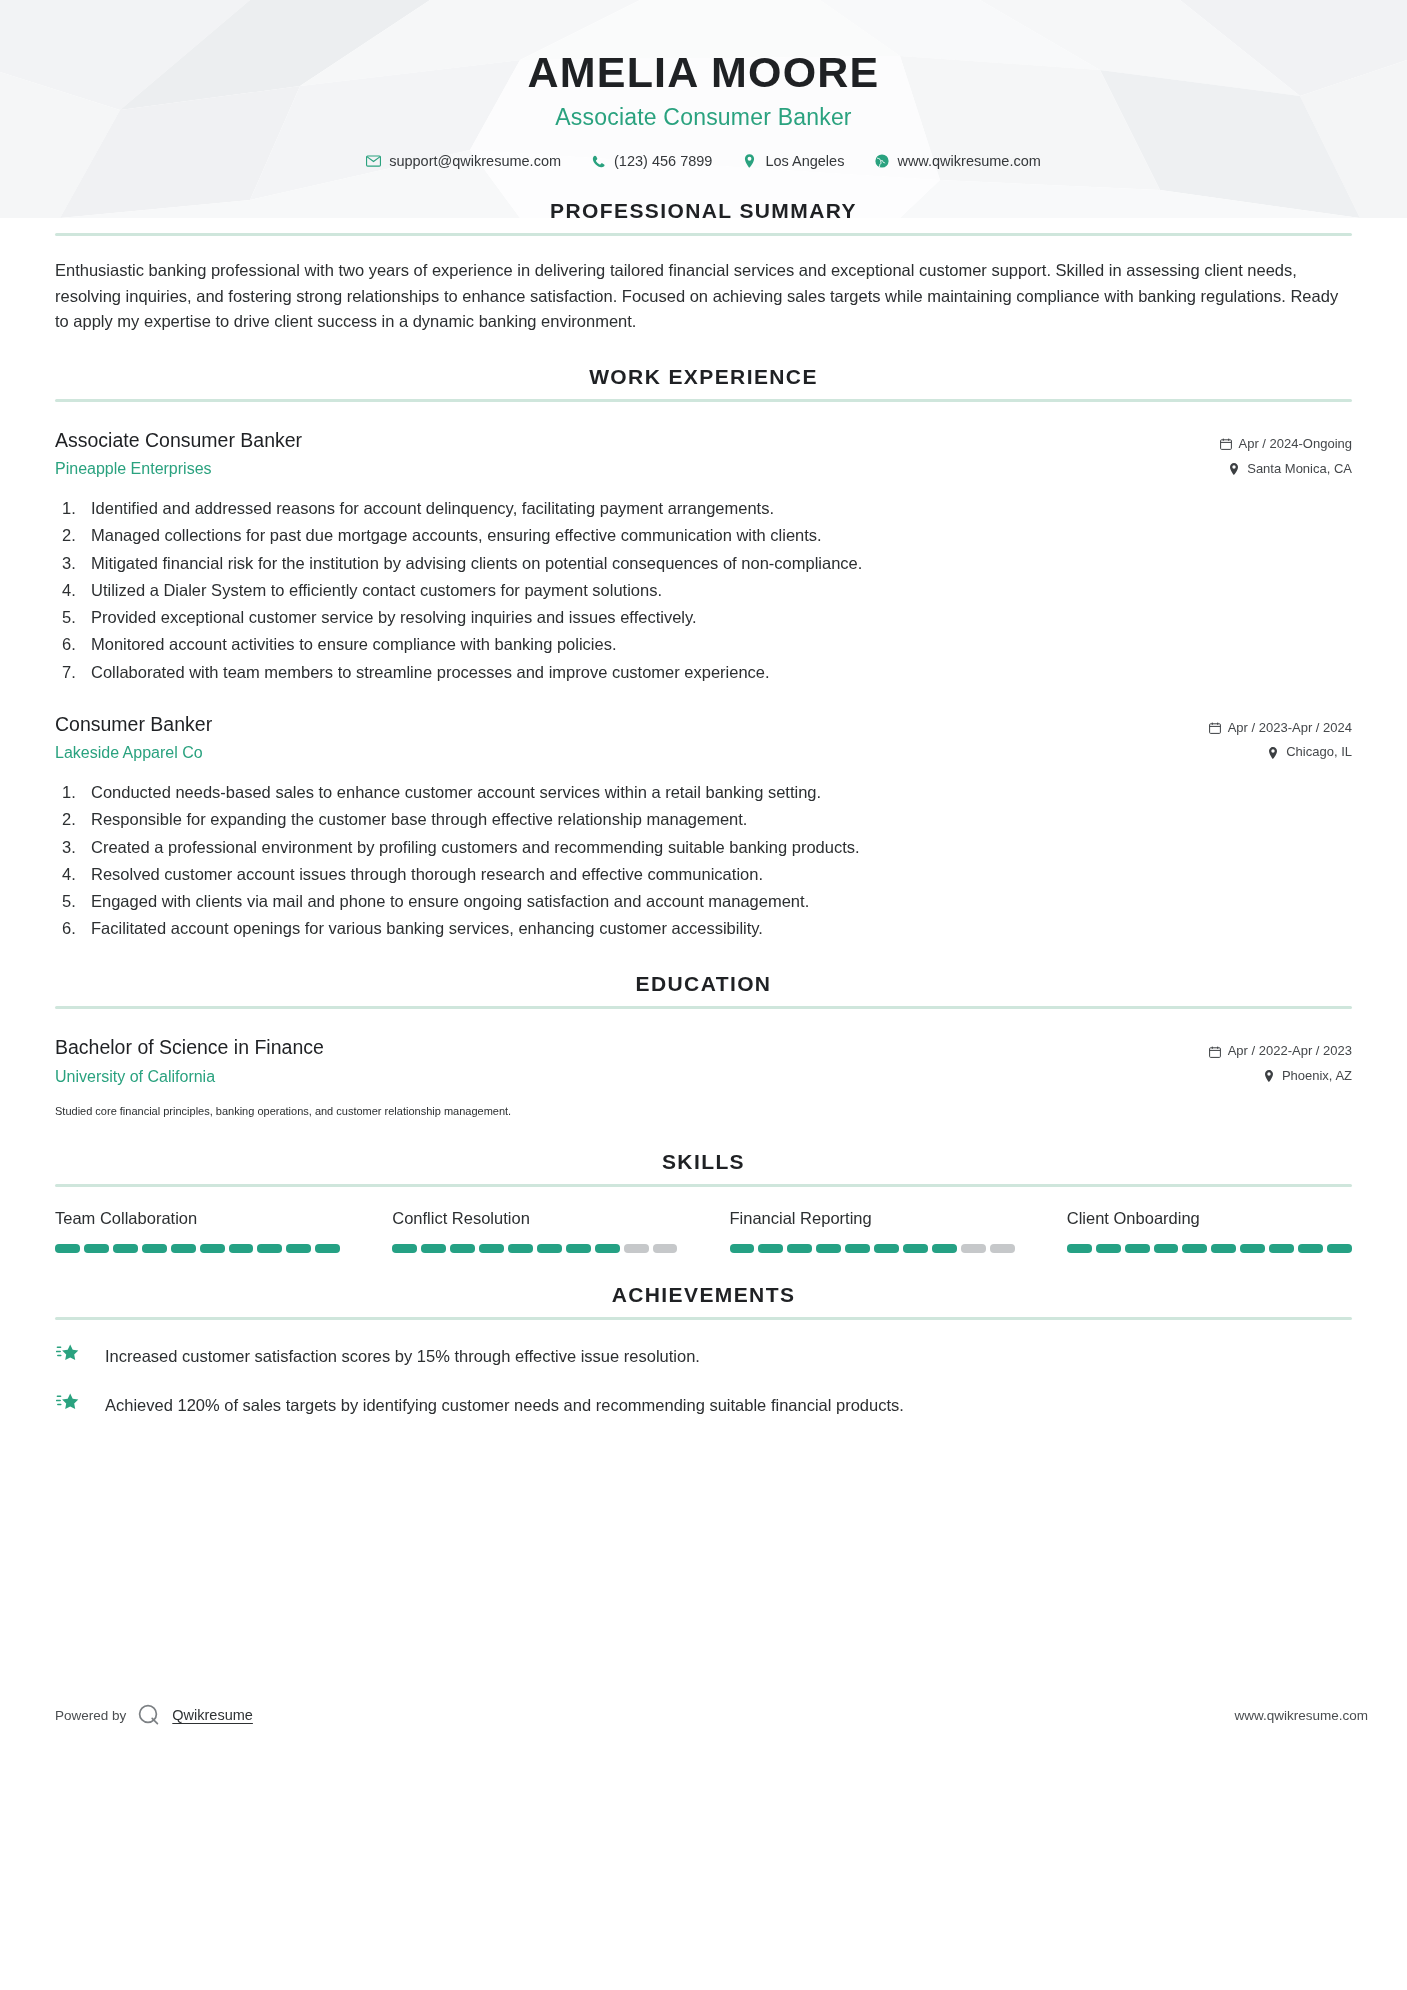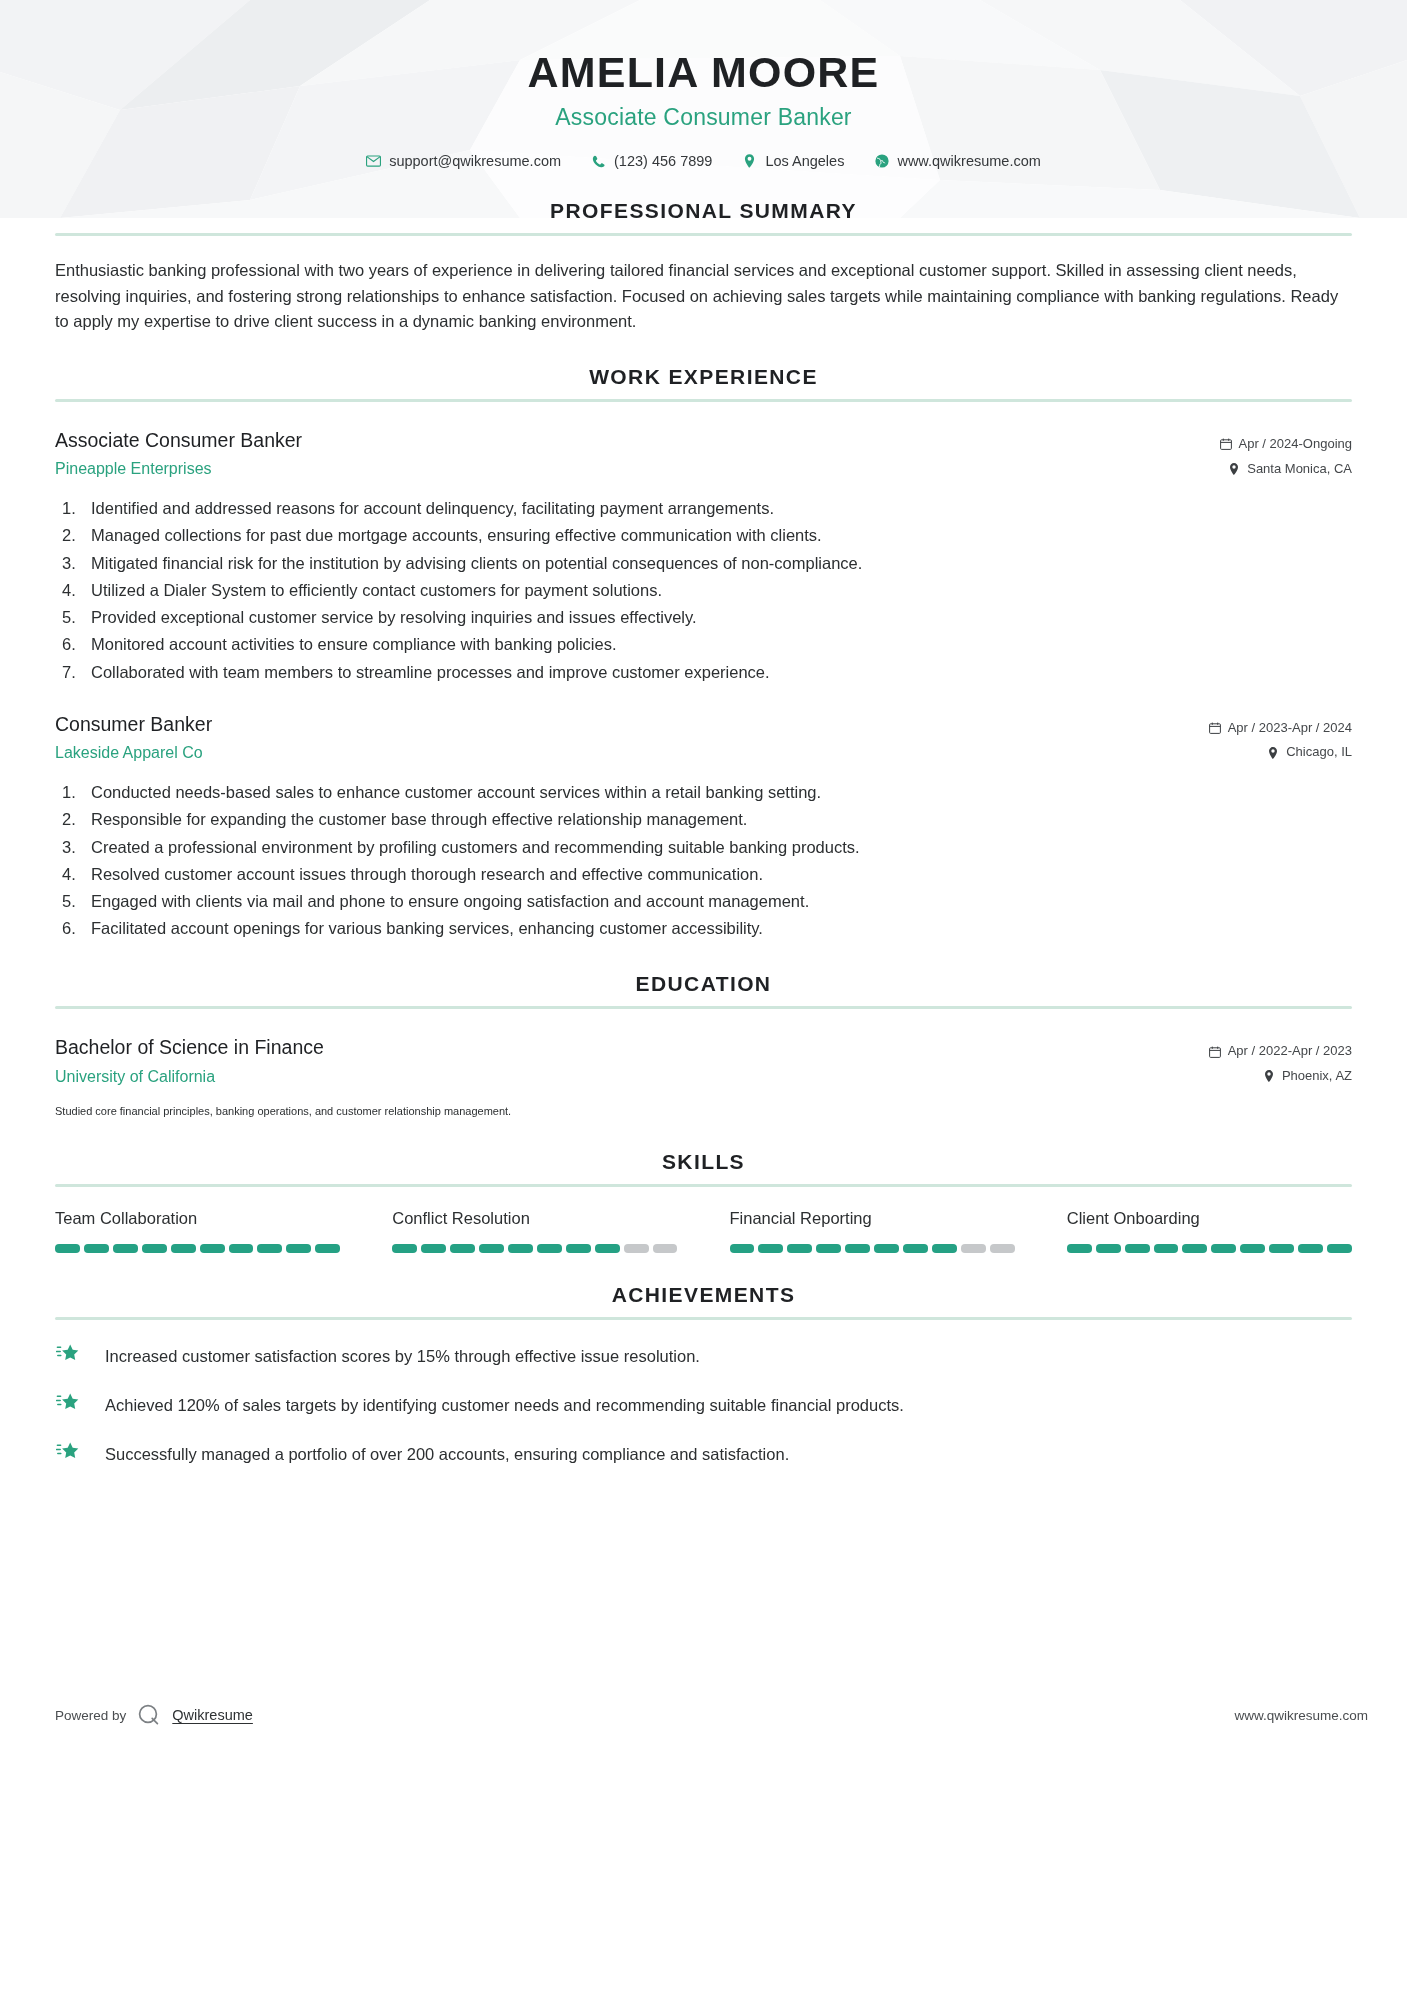--- a/index.html
+++ b/index.html
@@ -561,15 +561,6 @@
           </span>
           <span class="ach-text">Achieved 120% of sales targets by identifying customer needs and recommending suitable financial products.</span>
         </div>
-        <div class="ach-item">
-          <span class="ach-icon">
-            <svg width="24" height="24" viewBox="0 0 24 24">
-              <path d="M14.2 2.6l2.5 5.1 5.6.8-4.1 4 1 5.6-5-2.6-5 2.6 1-5.6-4.1-4 5.6-.8z" fill="#2aa27f"></path>
-              <path d="M1.4 5.2h3.2M0.6 9.4h3.6M1.8 13.6h3" stroke="#2aa27f" stroke-width="1.5" stroke-linecap="round" fill="none"></path>
-            </svg>
-          </span>
-          <span class="ach-text">Successfully managed a portfolio of over 200 accounts, ensuring compliance and satisfaction.</span>
-        </div>
       </div>
     </div>
 

